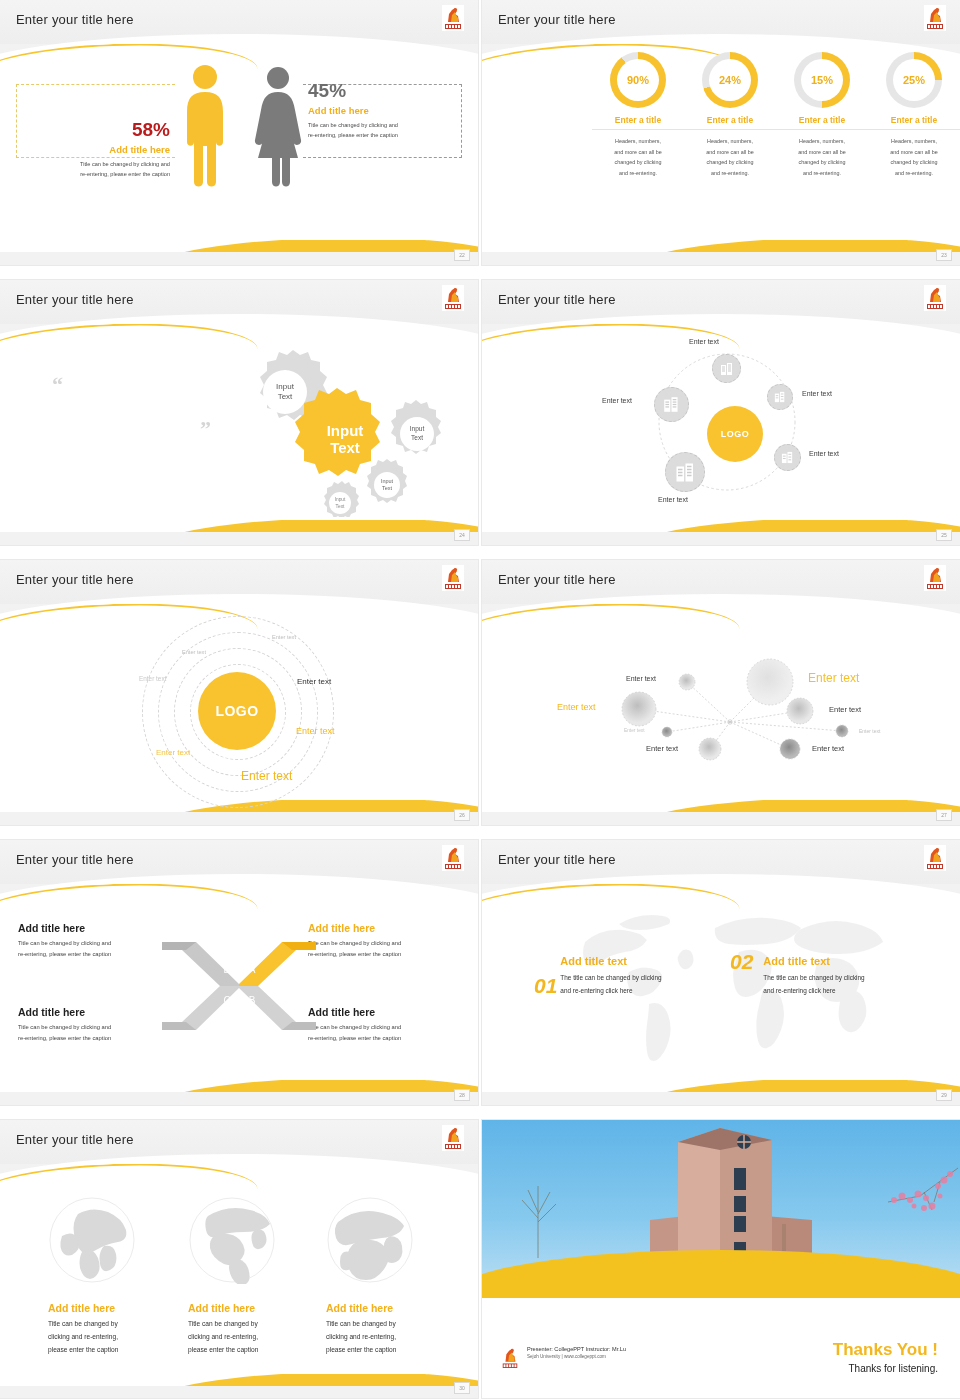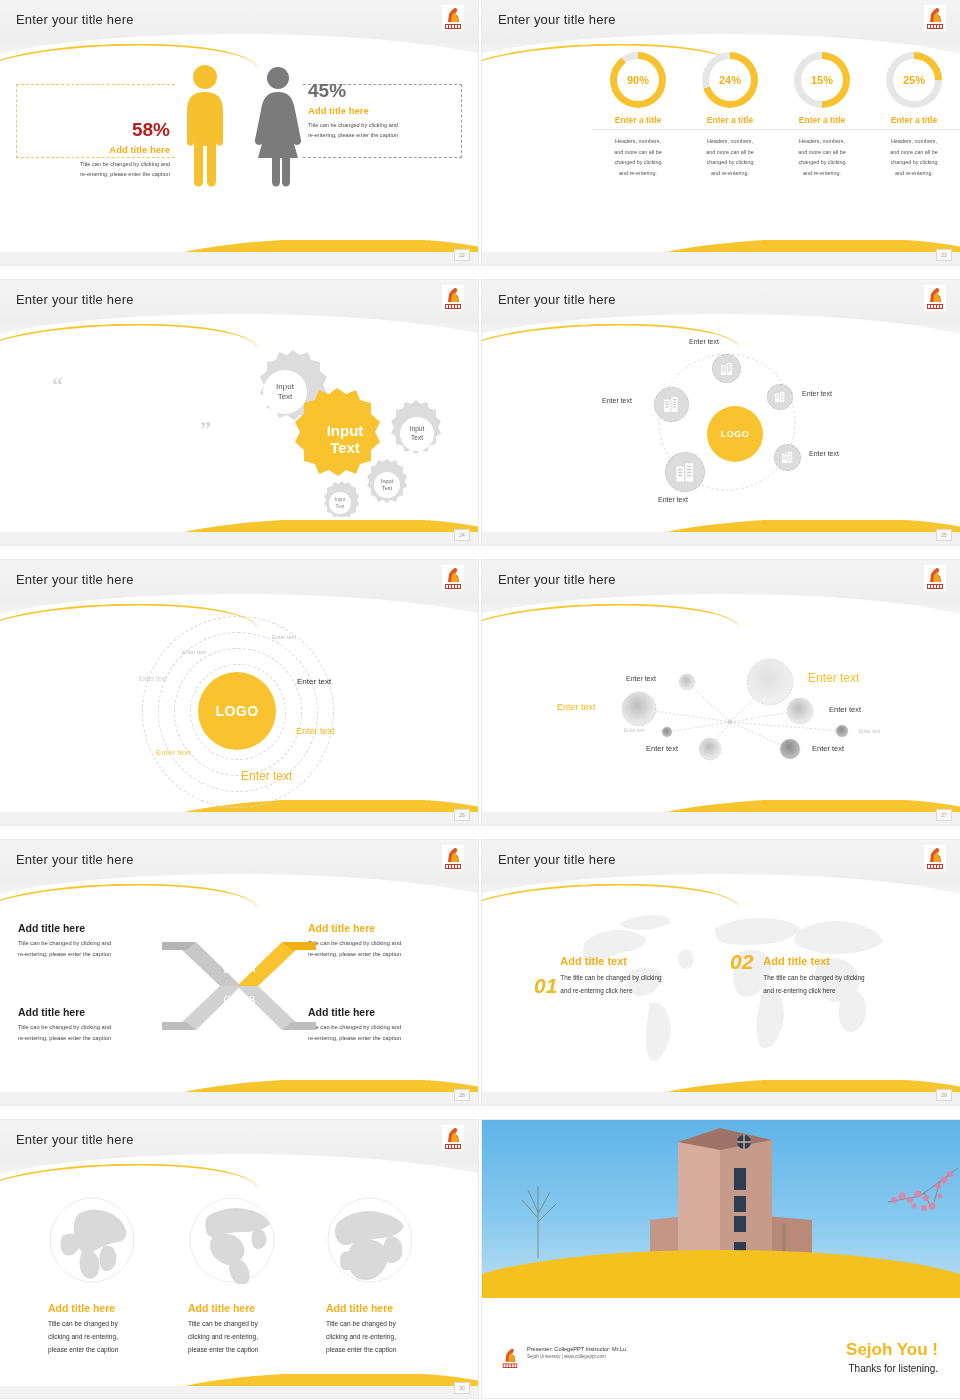--- a/index.html
+++ b/index.html
@@ -752,7 +752,7 @@
       <div class="thanks-yellow"></div>
     </div>
     <div class="thanks-txt">
-      <div class="thanks-big">Sejoh You !</div>
+      <div class="thanks-big">Thanks You !</div>
       <div class="thanks-sub">Thanks for listening.</div>
     </div>
     <div class="foot">

